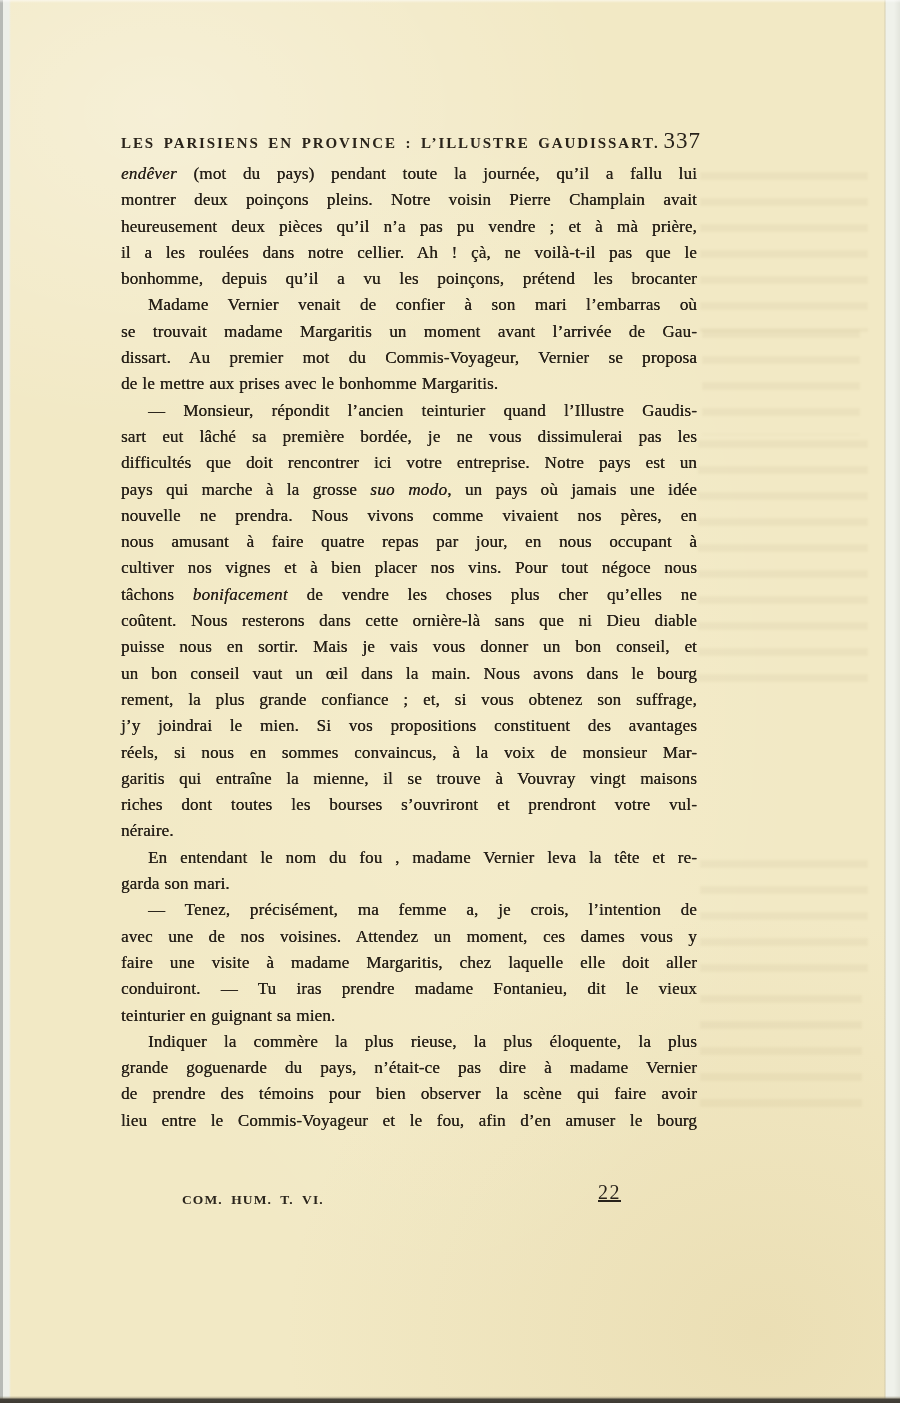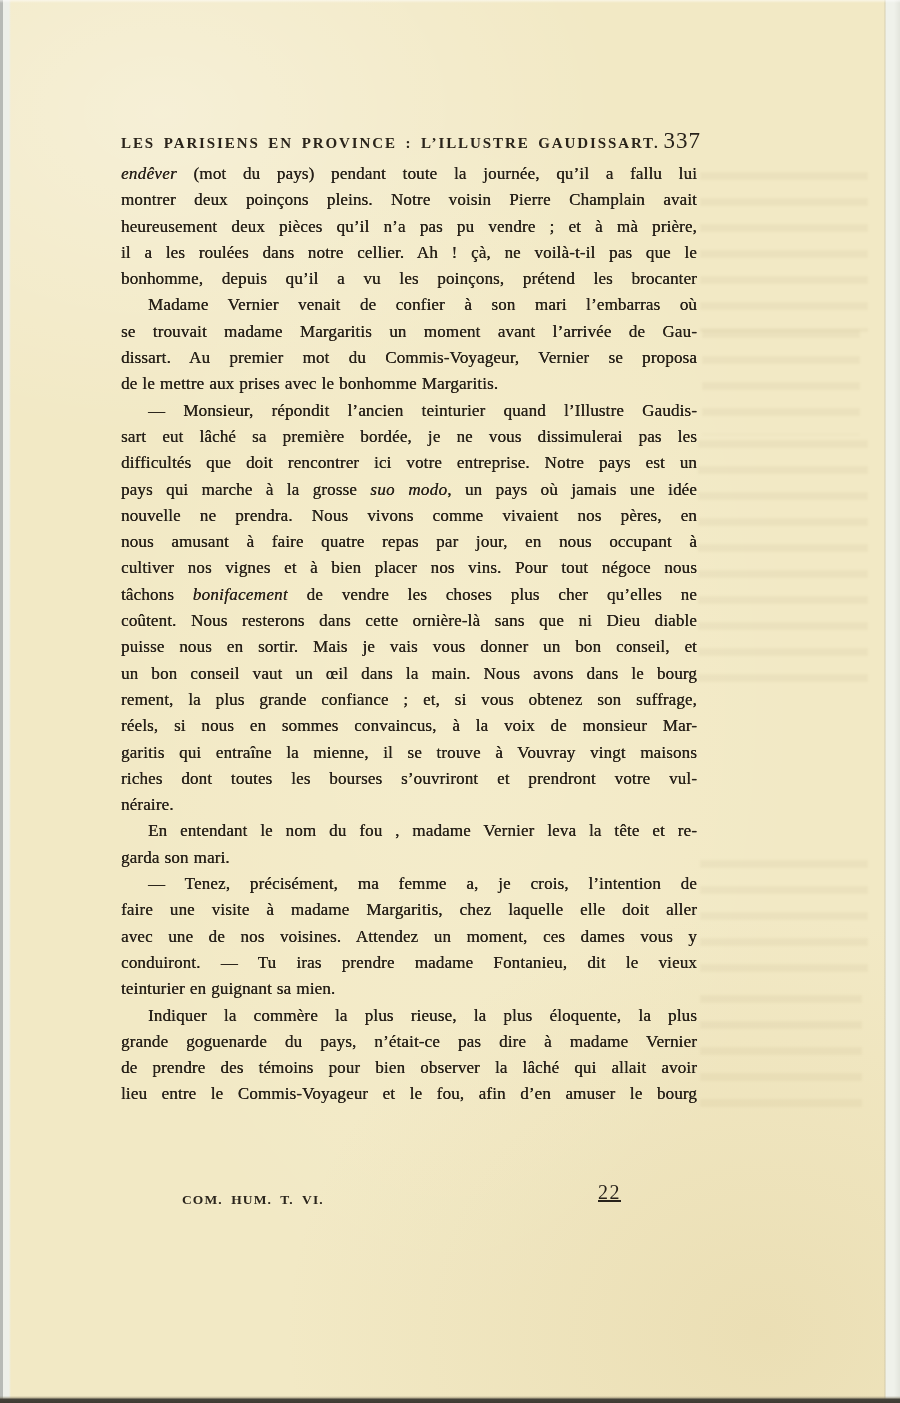--- a/index.html
+++ b/index.html
@@ -97,6 +97,7 @@
         <div class="tline"><span>puisse nous en sortir. Mais je vais vous donner un bon conseil, et</span></div>
         <div class="tline"><span>un bon conseil vaut un œil dans la main. Nous avons dans le bourg</span></div>
         <div class="tline"><span>rement, la plus grande confiance ; et, si vous obtenez son suffrage,</span></div>
+        <div class="tline"><span>j’y joindrai le mien. Si vos propositions constituent des avantages</span></div>
         <div class="tline"><span>réels, si nous en sommes convaincus, à la voix de monsieur Mar-</span></div>
         <div class="tline"><span>garitis qui entraîne la mienne, il se trouve à Vouvray vingt maisons</span></div>
         <div class="tline"><span>riches dont toutes les bourses s’ouvriront et prendront votre vul-</span></div>

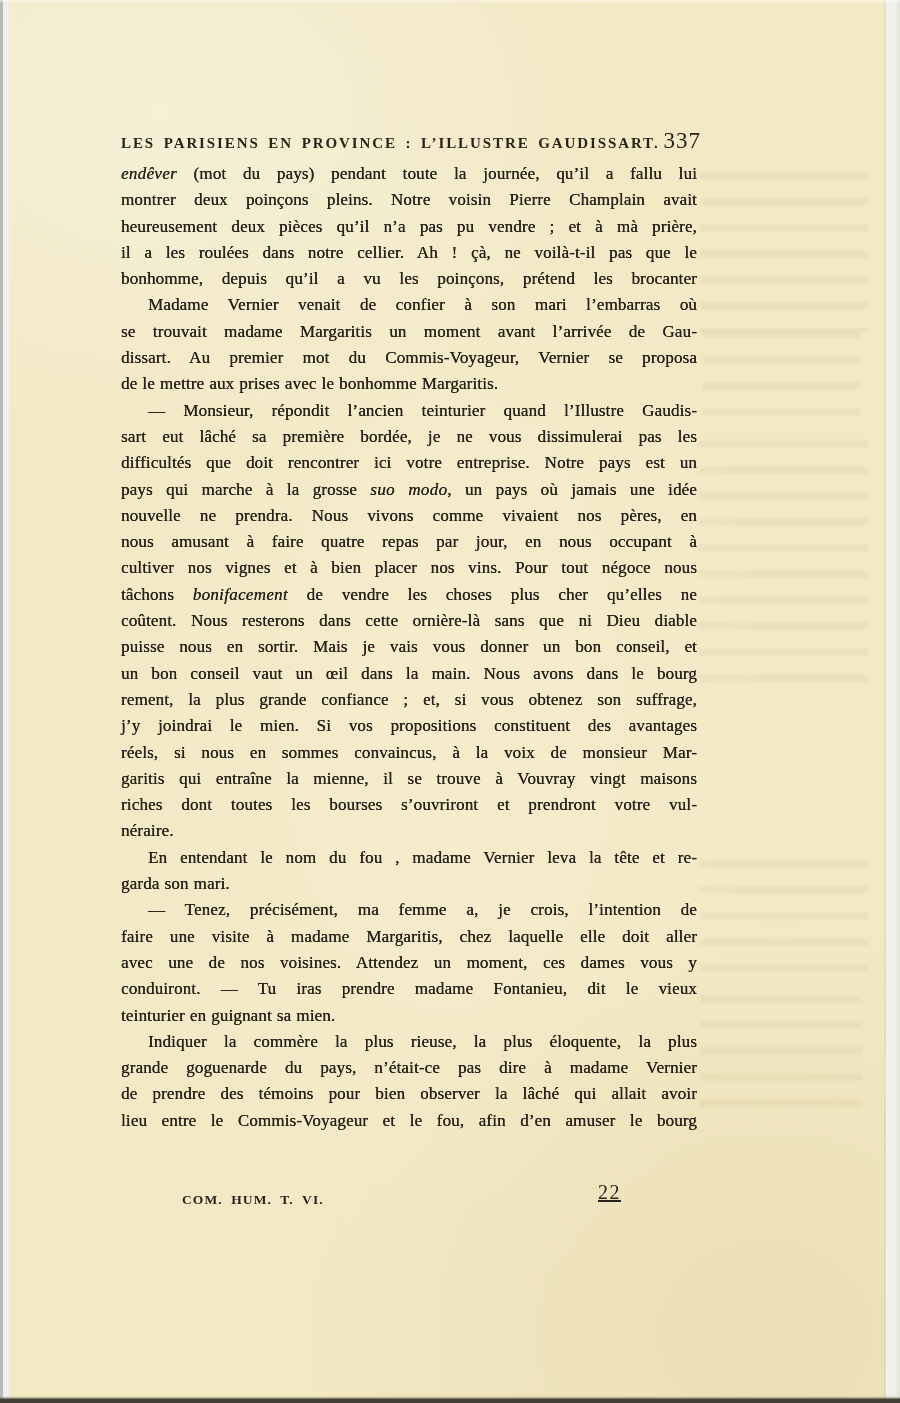--- a/index.html
+++ b/index.html
@@ -109,8 +109,8 @@
       </div>
       <div>
         <div class="tline indent"><span>— Tenez, précisément, ma femme a, je crois, l’intention de</span></div>
+        <div class="tline"><span>avec une de nos voisines. Attendez un moment, ces dames vous y</span></div>
         <div class="tline"><span>faire une visite à madame Margaritis, chez laquelle elle doit aller</span></div>
-        <div class="tline"><span>avec une de nos voisines. Attendez un moment, ces dames vous y</span></div>
         <div class="tline"><span>conduiront. — Tu iras prendre madame Fontanieu, dit le vieux</span></div>
         <div class="tline last"><span>teinturier en guignant sa mien.</span></div>
       </div>

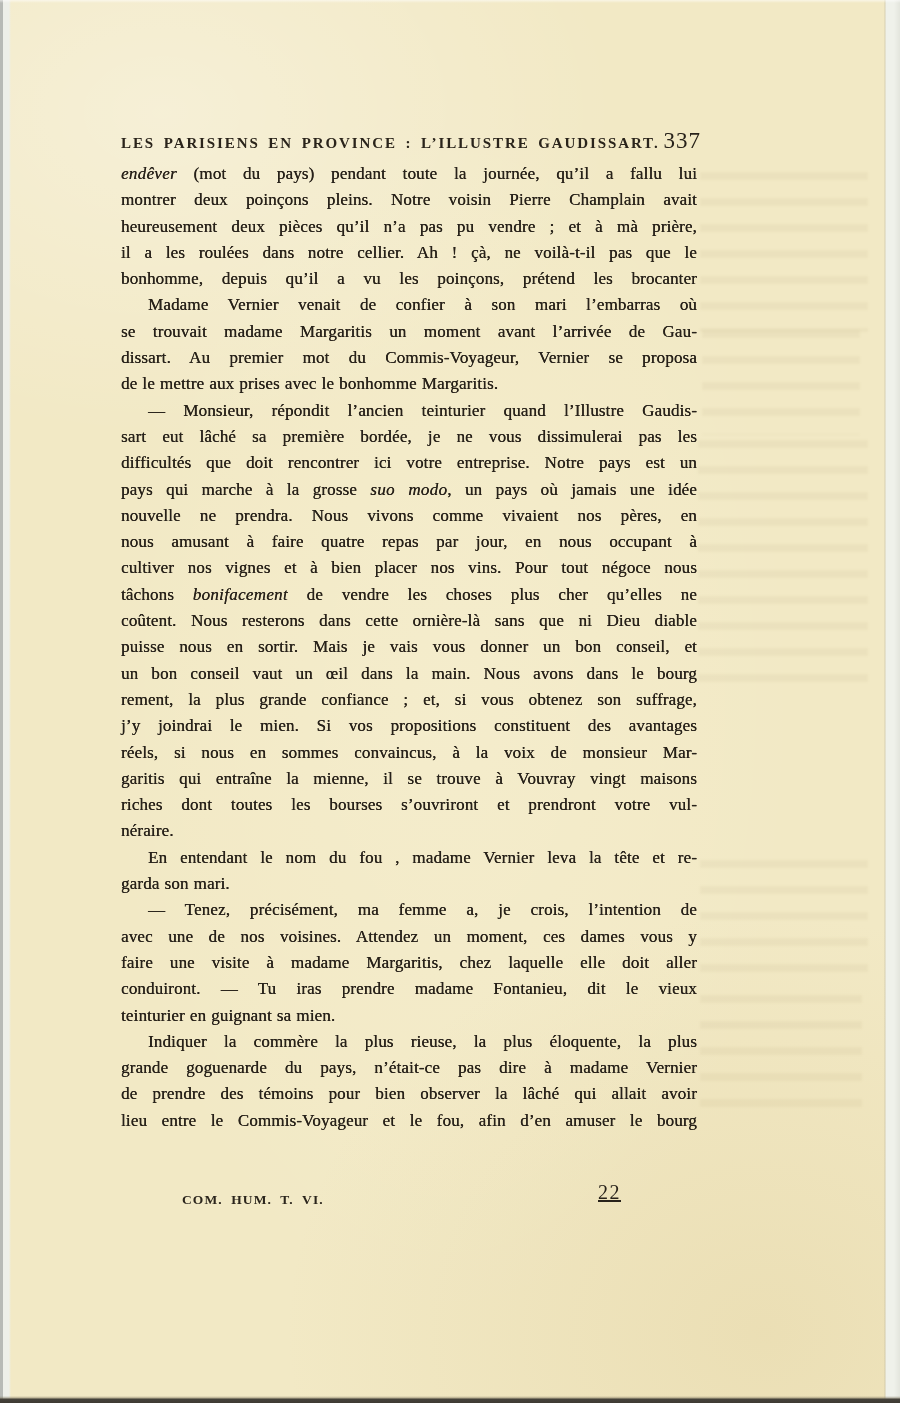--- a/index.html
+++ b/index.html
@@ -117,7 +117,7 @@
       <div>
         <div class="tline indent"><span>Indiquer la commère la plus rieuse, la plus éloquente, la plus</span></div>
         <div class="tline"><span>grande goguenarde du pays, n’était-ce pas dire à madame Vernier</span></div>
-        <div class="tline"><span>de prendre des témoins pour bien observer la lâché qui allait avoir</span></div>
+        <div class="tline"><span>de prendre des témoins pour bien observer la scène qui faire avoir</span></div>
         <div class="tline"><span>lieu entre le Commis-Voyageur et le fou, afin d’en amuser le bourg</span></div>
       </div>
     </div>

